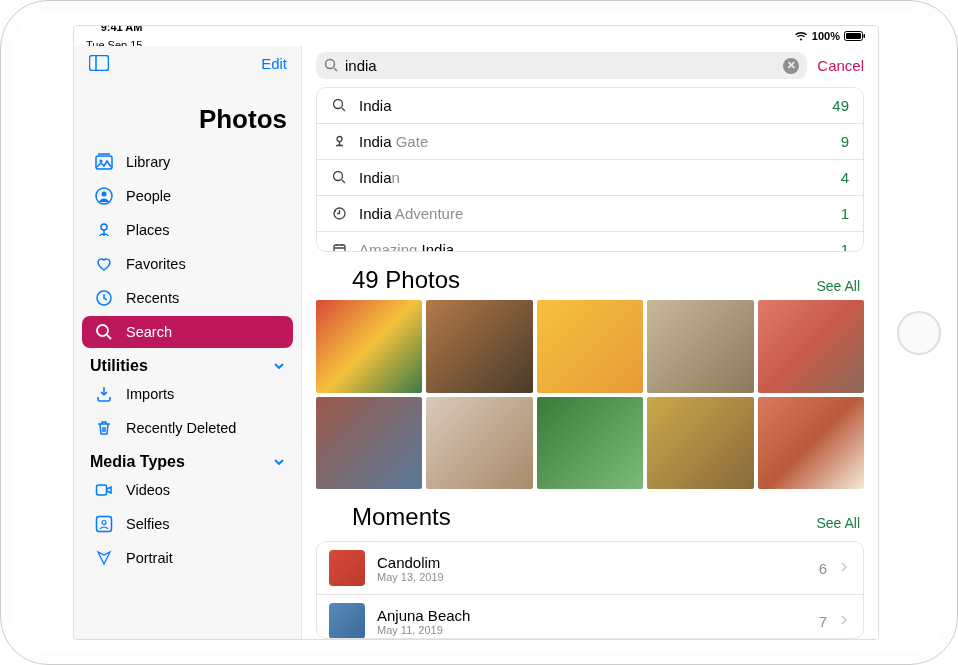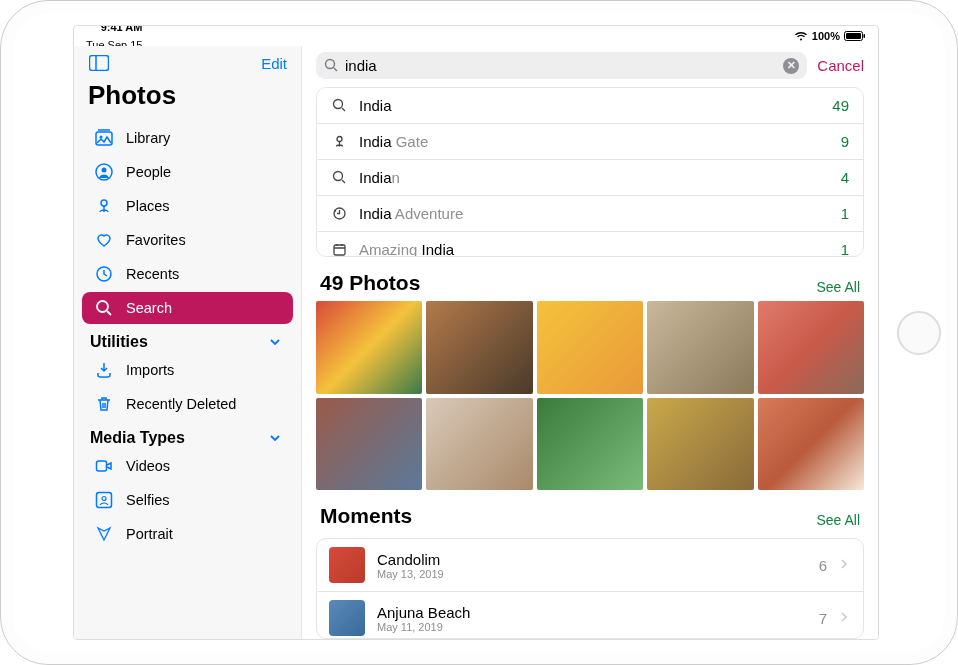--- a/index.html
+++ b/index.html
@@ -12,7 +12,7 @@
     .status-right { display: flex; align-items: center; gap: 4px; }
     .wifi-icon, .battery-icon { display: inline-flex; }
     .content-area { flex: 1; display: flex; overflow: hidden; }
-    .sidebar { width: 228px; border-right: 1px solid #e5e5e5; display: flex; flex-direction: column; background: #f7f7f8; padding-bottom: 8px; overflow-y: auto; }
+    .sidebar { width: 228px; border-right: 1px solid #e5e5e5; display: flex; flex-direction: column; background: #f7f7f8; padding-bottom: 8px; overflow-y: auto; text-align: right; }
     .sidebar-top { display: flex; justify-content: space-between; align-items: center; padding: 6px 14px 2px; }
     .sidebar-toggle { width: 22px; height: 22px; color: #007aff; display: flex; align-items: center; justify-content: center; }
     .sidebar-edit { color: #007aff; font-size: 15px; }

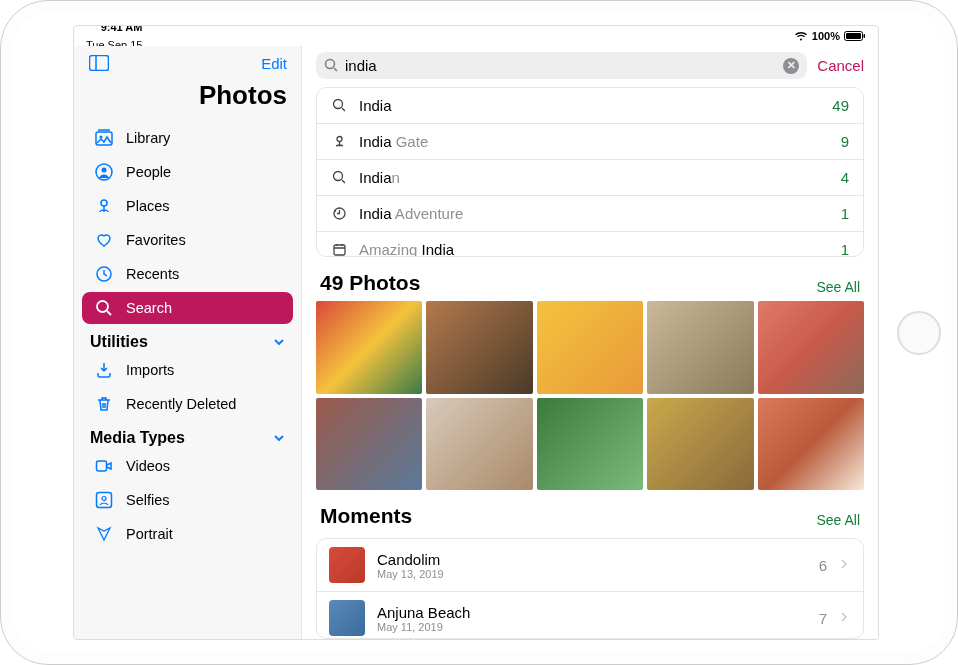--- a/index.html
+++ b/index.html
@@ -16,7 +16,7 @@
     .sidebar-top { display: flex; justify-content: space-between; align-items: center; padding: 6px 14px 2px; }
     .sidebar-toggle { width: 22px; height: 22px; color: #007aff; display: flex; align-items: center; justify-content: center; }
     .sidebar-edit { color: #007aff; font-size: 15px; }
-    .sidebar-title { font-size: 26px; font-weight: 700; padding: 4px 14px 10px; }
+    .sidebar-title { font-size: 26px; font-weight: 700; padding: 4px 14px 10px; margin-top: 24px; }
     .sidebar-item { display: flex; align-items: center; gap: 12px; padding: 6px 12px; margin: 1px 8px; border-radius: 8px; font-size: 14.5px; color: #000; cursor: default; }
     .sidebar-item.active { background: #be185d; color: #fff; }
     .sidebar-item.active .sb-icon { color: #fff; }

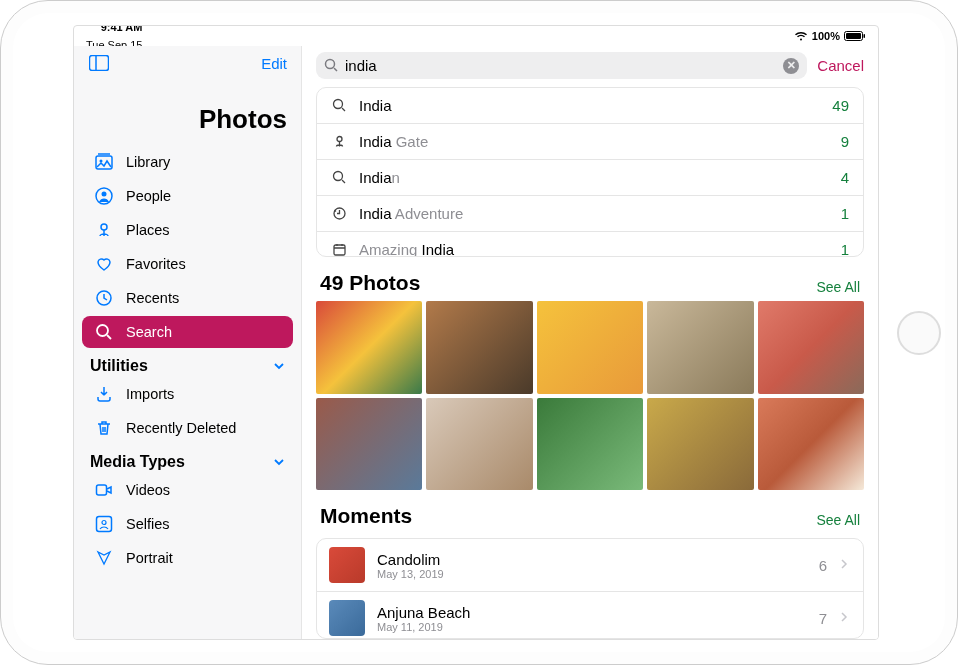--- a/index.html
+++ b/index.html
@@ -38,7 +38,7 @@
     .sug-text .dim { color: #8e8e93; }
     .sug-count { color: #15803d; font-size: 15px; }
     .section-head { display: flex; justify-content: space-between; align-items: flex-end; padding: 14px 18px 6px; }
-    .section-title { font-size: 21px; font-weight: 700; }
+    .section-title { font-size: 24px; font-weight: 400; margin-left: 32px; }
     .see-all { color: #15803d; font-size: 14px; }
     .photo-grid { display: grid; grid-template-columns: repeat(5, 1fr); gap: 4px; padding: 0 14px; }
     .photo-thumb { aspect-ratio: 1.15/1; border-radius: 2px; }

